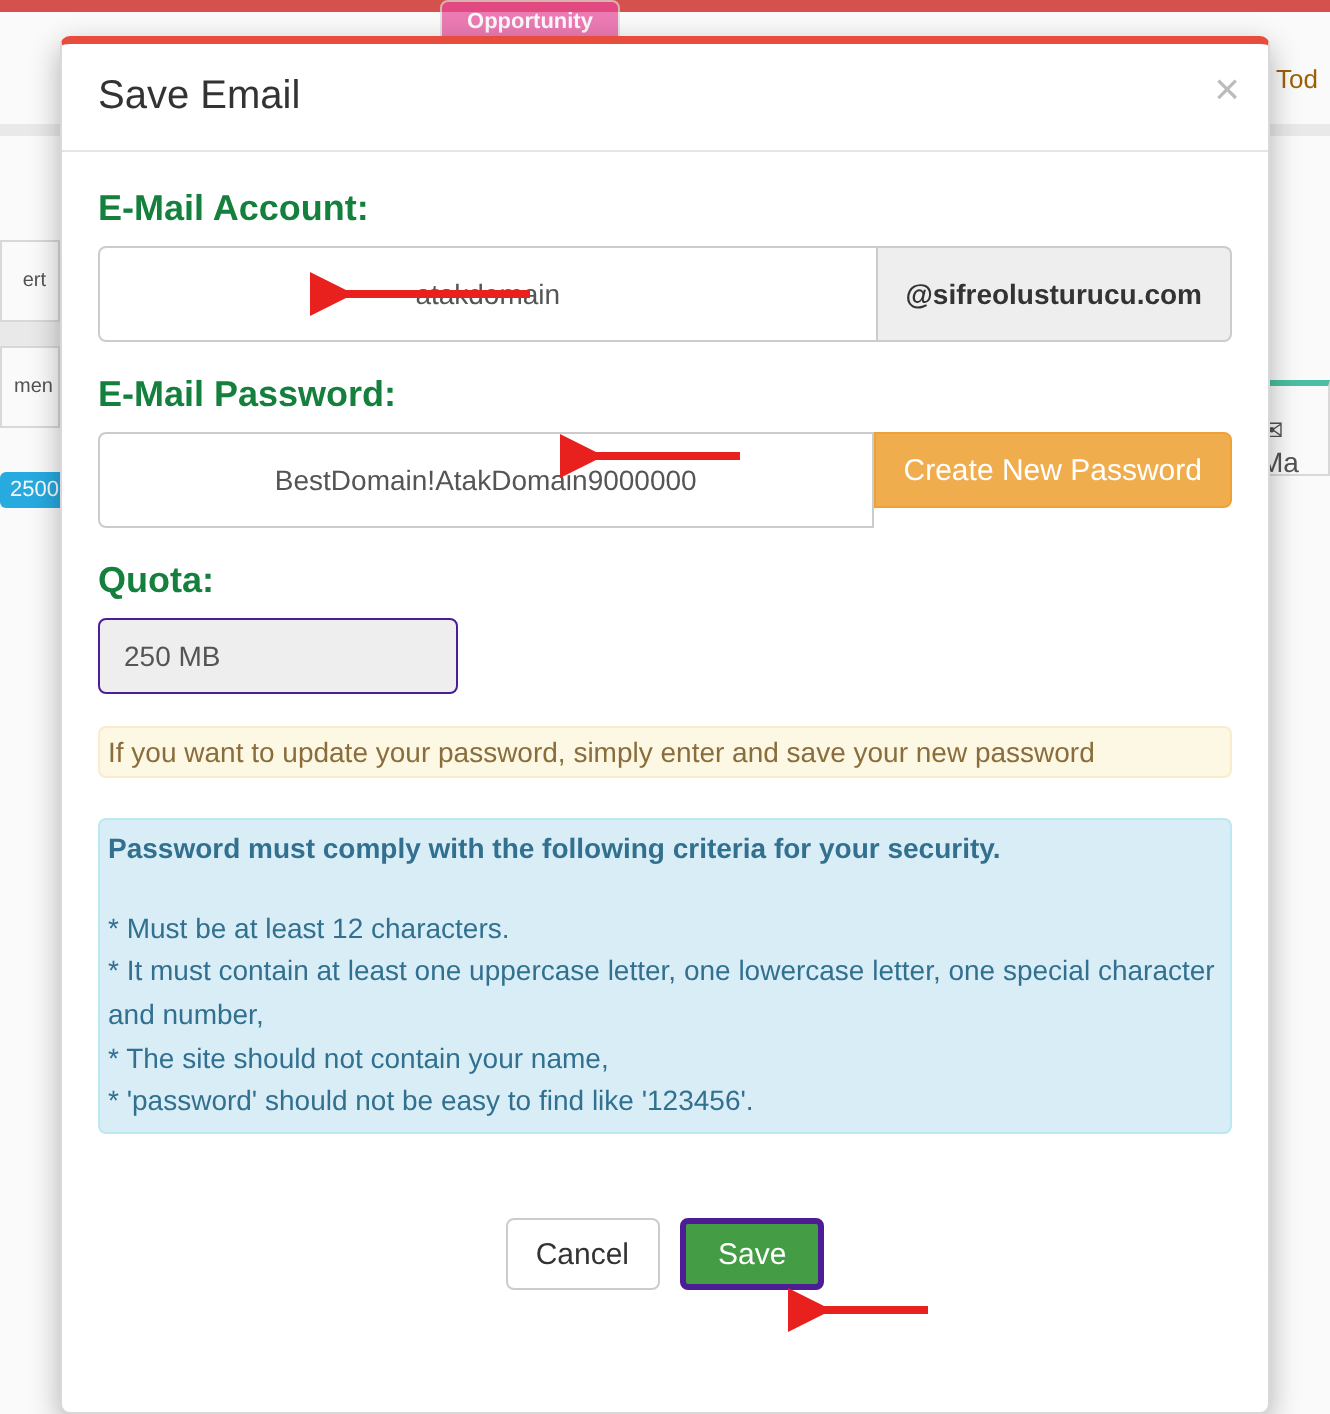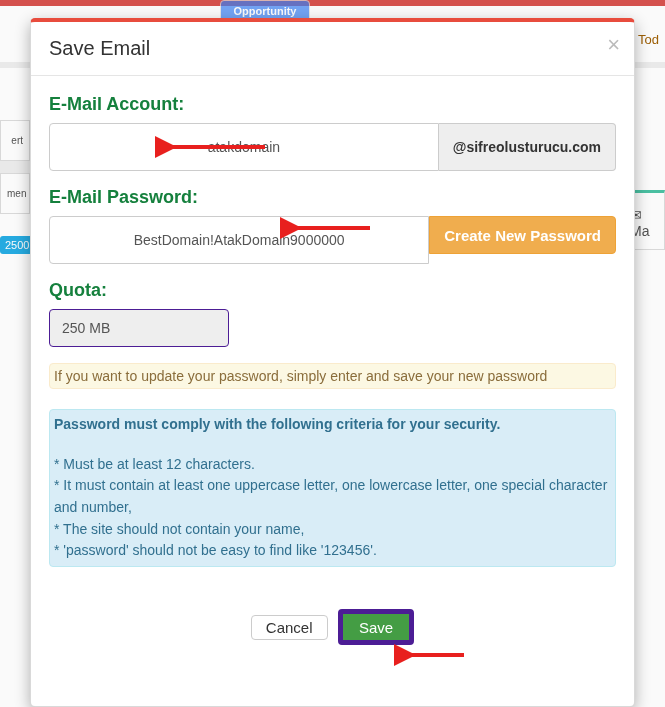--- a/index.html
+++ b/index.html
@@ -29,7 +29,7 @@
     top: 0; left: 220px;
     width: 90px;
     padding: 4px 6px;
-    background: #3b82f6;
+    background: #ec4899;
     border: 1px solid #e0e0e0;
     border-radius: 4px;
     color: #fff;

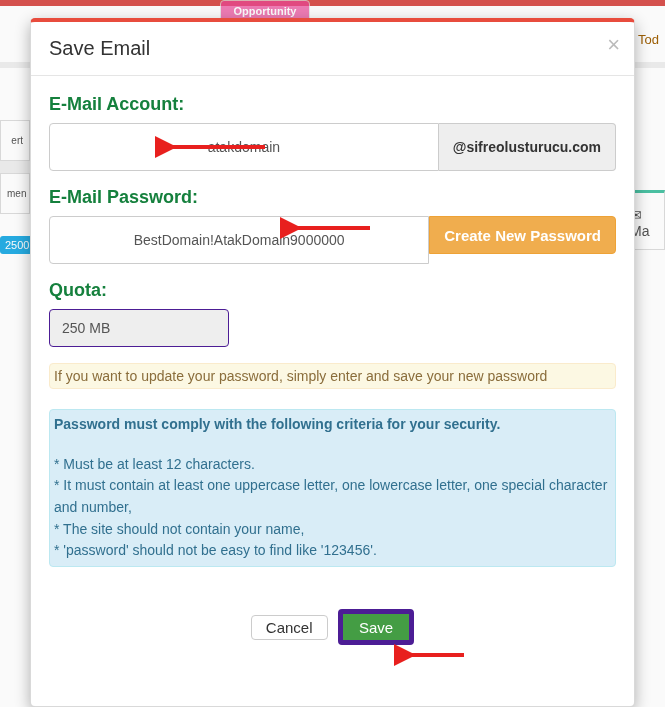--- a/index.html
+++ b/index.html
@@ -64,7 +64,7 @@
     border-radius: 3px;
     margin-top: 8px;
   }
-  .bg-email-col { position:absolute; right:0; top:190px; width:40px; height:60px; border:1px solid #ddd; border-top:3px solid #4cc3a5; background:#fff; color:#555; font-size:14px; padding:14px 4px; overflow:hidden;}
+  .bg-email-col { position:absolute; right:0; top:190px; width:40px; height:48px; border:1px solid #ddd; border-top:3px solid #4cc3a5; background:#fff; color:#555; font-size:14px; padding:14px 4px; overflow:hidden;}
   .modal-backdrop {
     position: absolute;
     top: 0; left: 0; right: 0; bottom: 0;

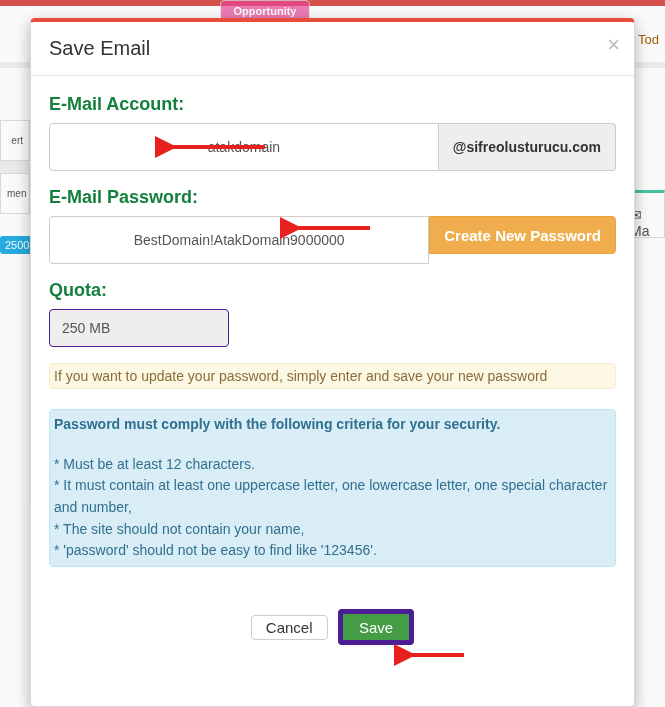--- a/index.html
+++ b/index.html
@@ -148,7 +148,7 @@
     padding: 16px 14px;
     height: 38px;
     font-size: 15px;
-    font-weight: bold;
+    font-weight: normal;
     border-radius: 0 4px 4px 0;
     border: 1px solid transparent;
     cursor: pointer;

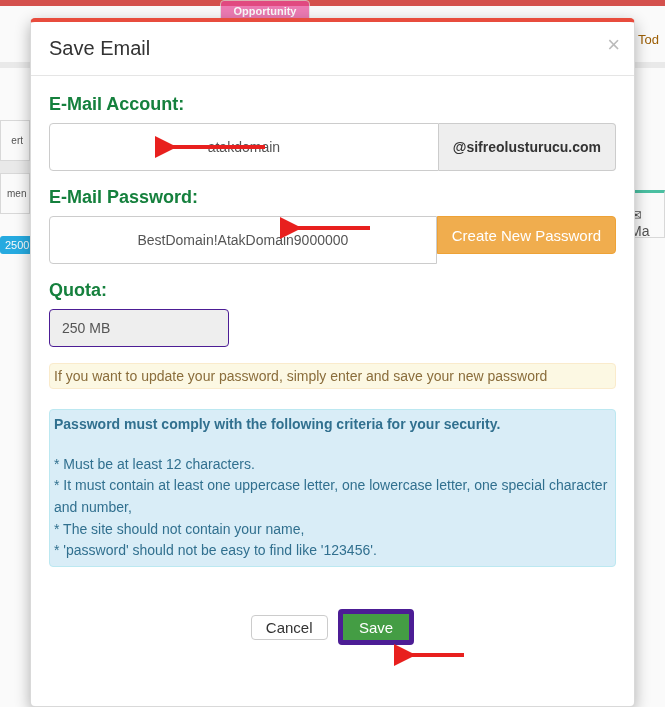--- a/index.html
+++ b/index.html
@@ -199,7 +199,7 @@
     border-radius: 4px;
     font-weight: normal;
     padding: 0 14px;
-    height: 25px;
+    height: 36px;
     margin-right: 6px;
   }
   .btn-success {

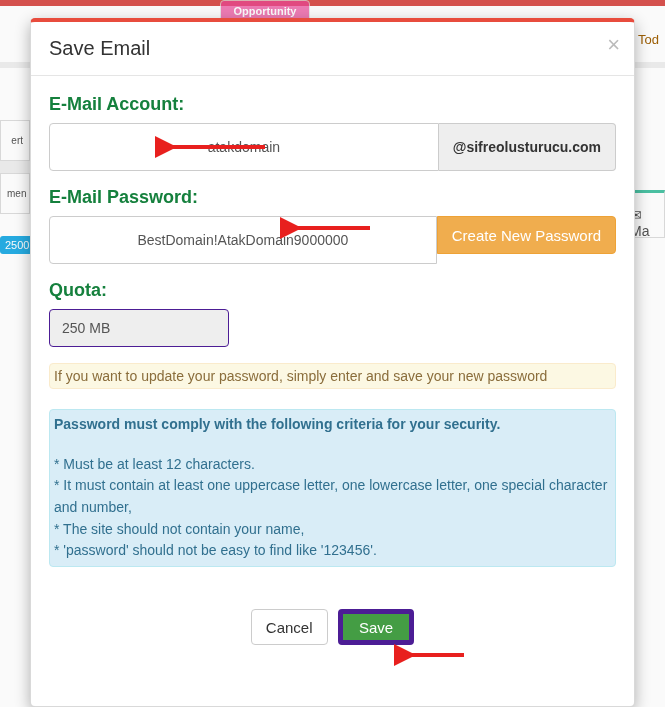--- a/index.html
+++ b/index.html
@@ -204,7 +204,7 @@
   }
   .btn-success {
     background: #449d44;
-    border: 5px solid #4c1d95;
+    border: 3px solid #4c1d95;
     color: #fff;
     border-radius: 4px;
     font-weight: normal;

